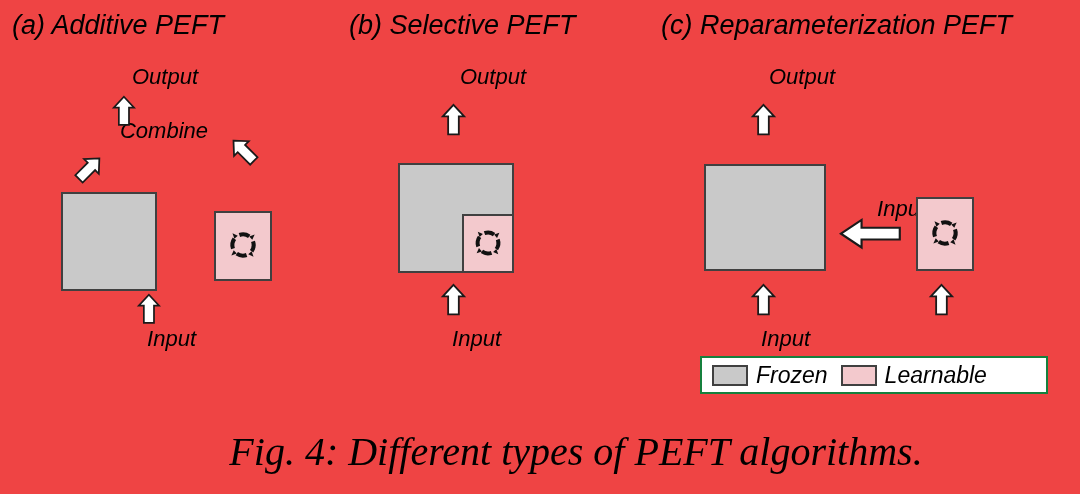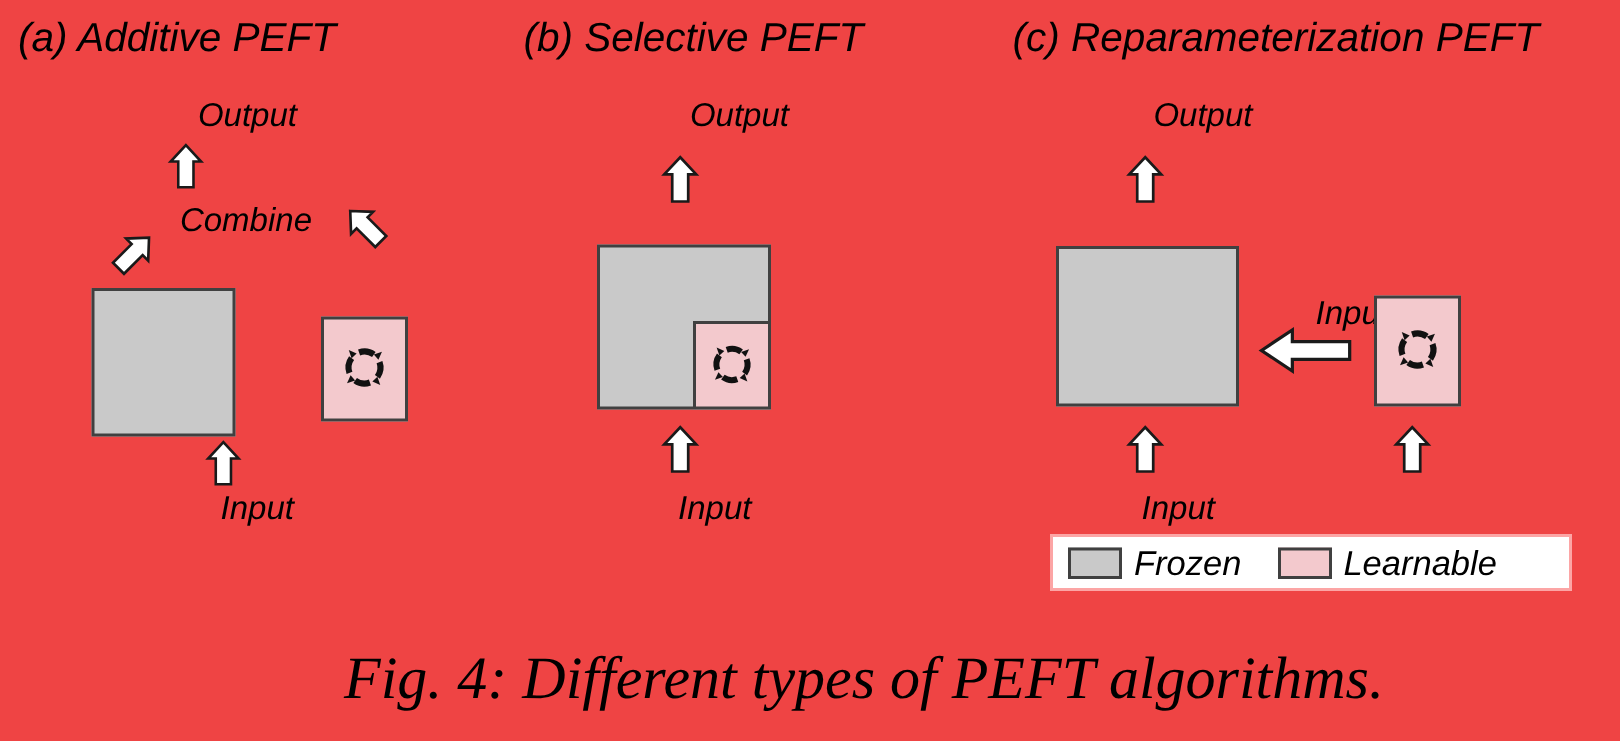--- a/index.html
+++ b/index.html
@@ -100,7 +100,7 @@
 
   <div class="panel-title" style="left:12px; top:12px;">(a) Additive PEFT</div>
   <div class="panel-title" style="left:349px; top:12px;">(b) Selective PEFT</div>
-  <div class="panel-title" style="left:661px; top:12px;margin-left:14px;">(c) Reparameterization PEFT</div>
+  <div class="panel-title" style="left:661px; top:12px;">(c) Reparameterization PEFT</div>
 
   <div class="lbl" style="left:58px; top:66px; width:140px;">Output</div>
   <div class="lbl" style="left:48px; top:136px; width:160px;">Combine</div>

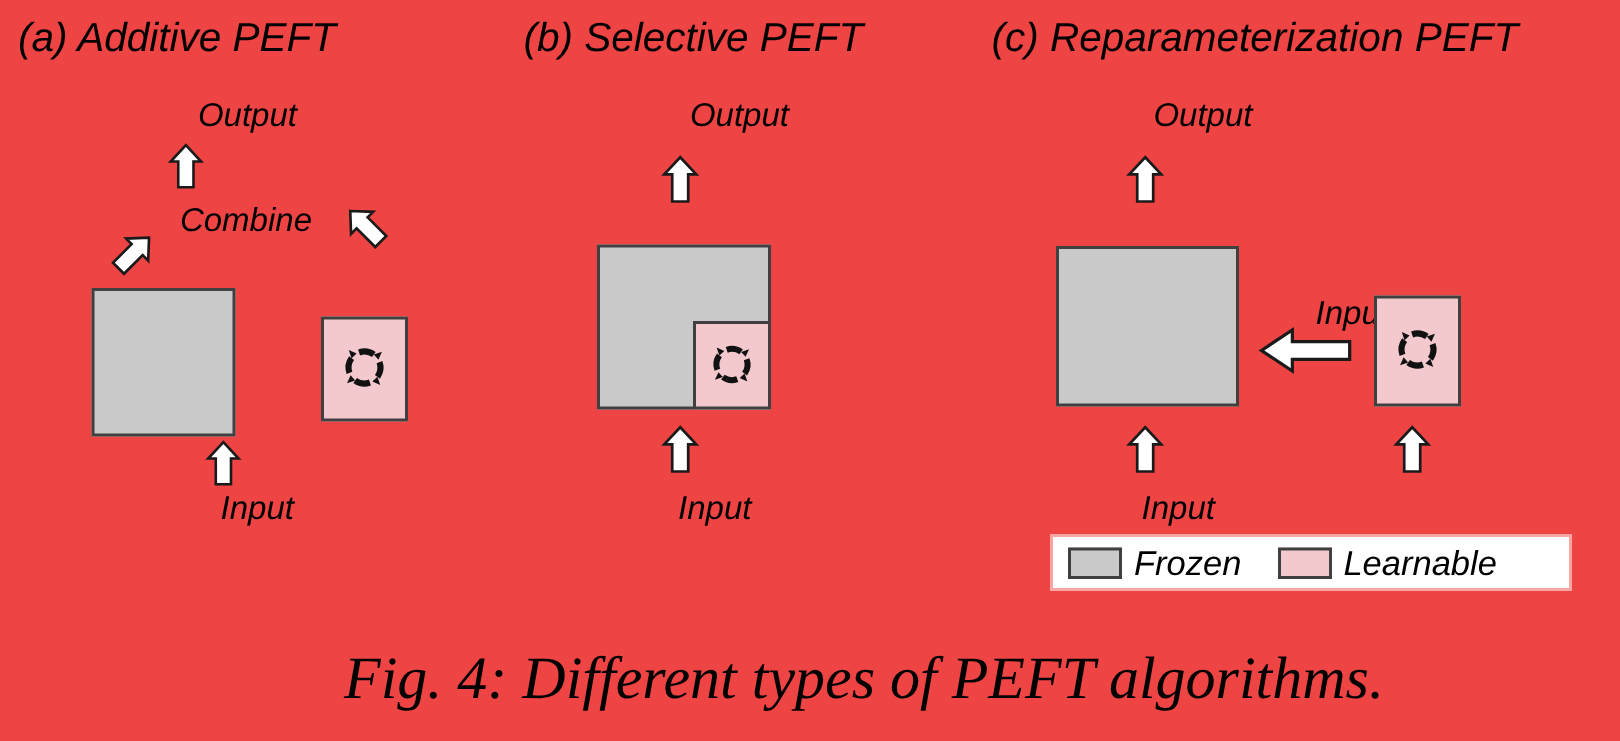--- a/index.html
+++ b/index.html
@@ -103,7 +103,7 @@
   <div class="panel-title" style="left:661px; top:12px;">(c) Reparameterization PEFT</div>
 
   <div class="lbl" style="left:58px; top:66px; width:140px;">Output</div>
-  <div class="lbl" style="left:48px; top:136px; width:160px;">Combine</div>
+  <div class="lbl" style="left:48px; top:120px; width:160px;">Combine</div>
   <div class="lbl" style="left:106px; top:328px; width:90px;">Input</div>
 
   <div class="box frozen" style="left:61px; top:192px; width:96px; height:99px;"></div>

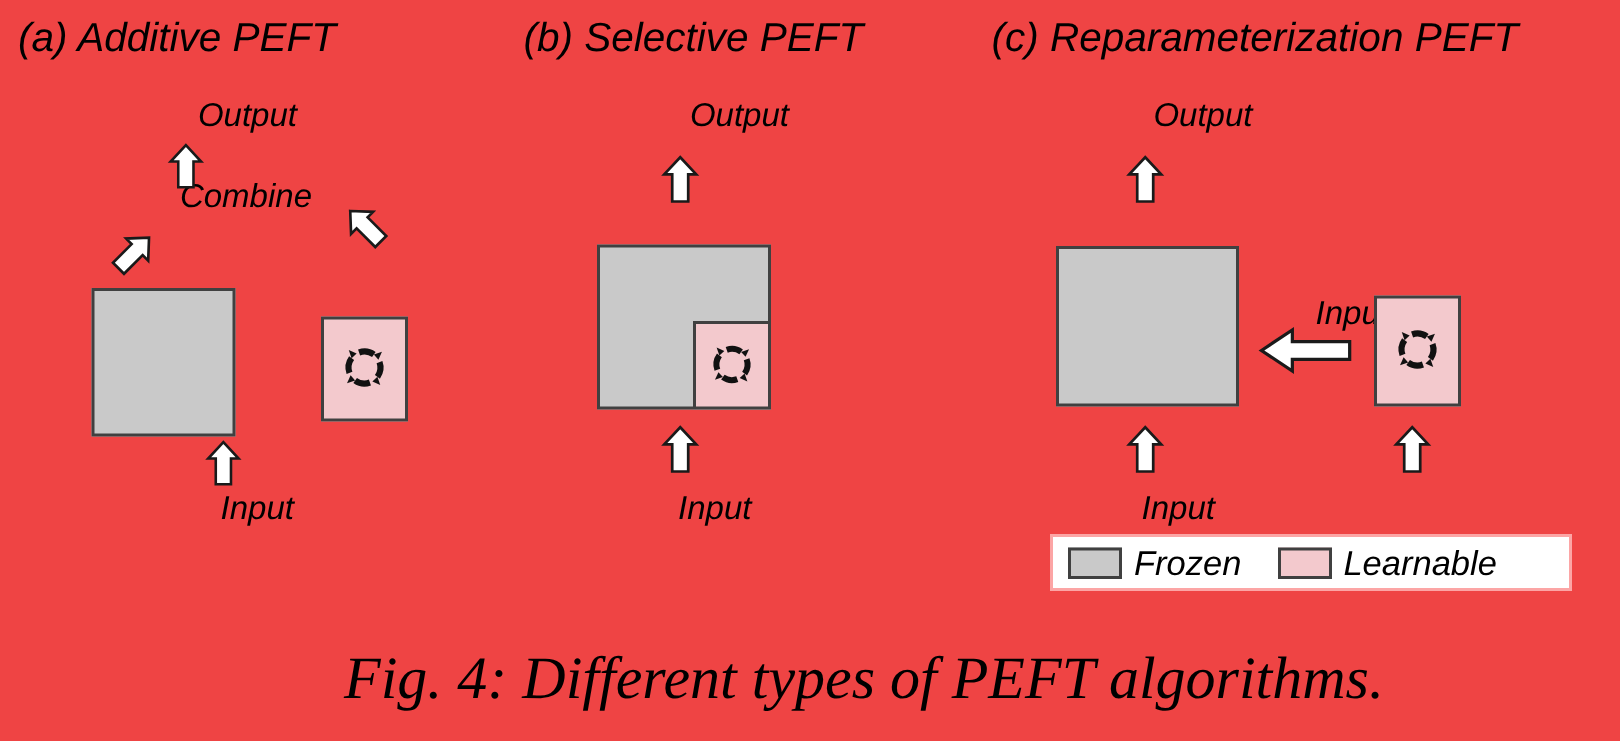--- a/index.html
+++ b/index.html
@@ -56,7 +56,7 @@
   .legend-box {
     position: absolute;
     box-sizing: border-box;
-    border: 2px solid #fca5a5;
+    border: 2px solid #15803d;
     background: #ffffff;
     display: flex;
     align-items: center;

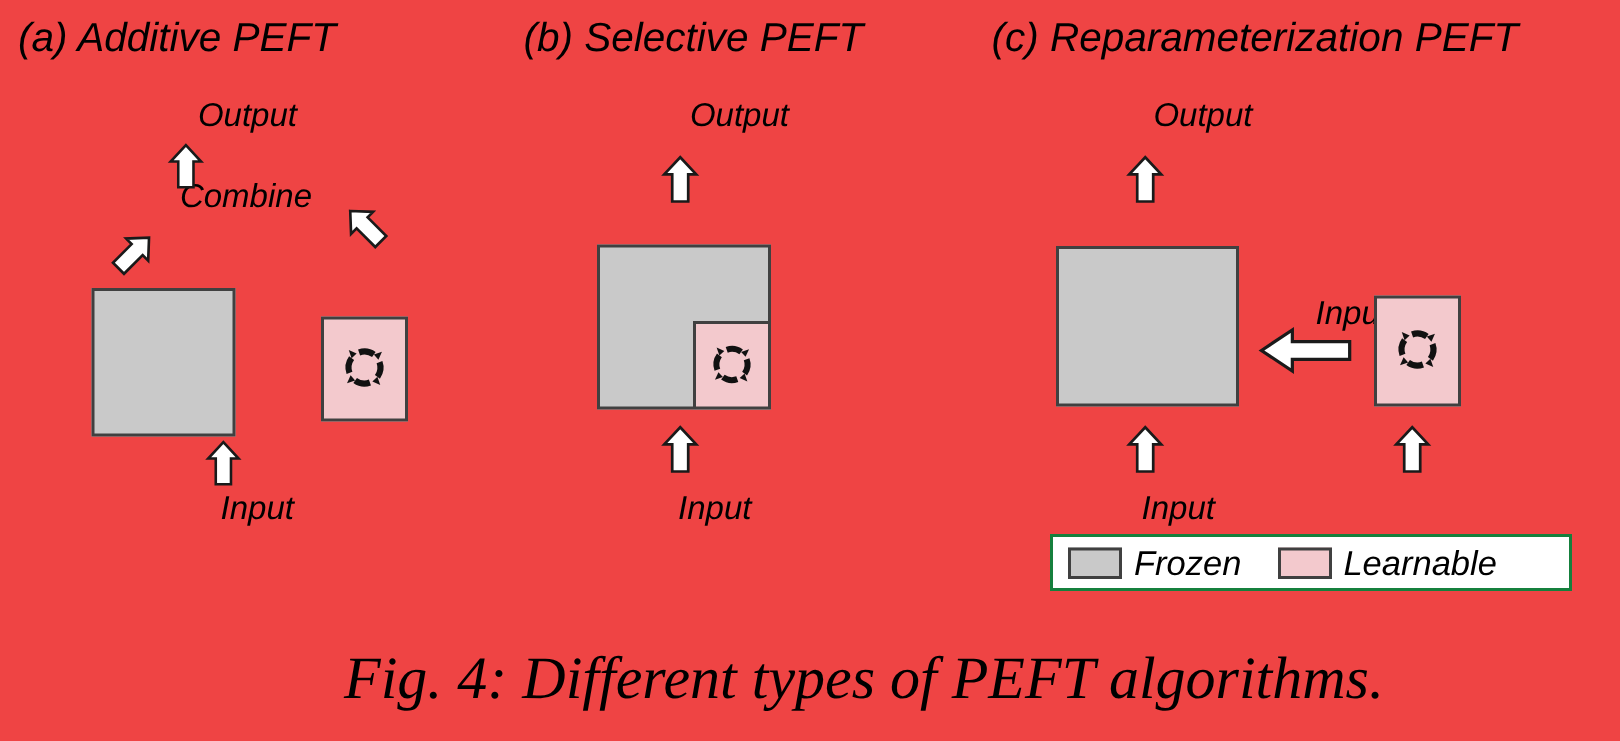--- a/index.html
+++ b/index.html
@@ -200,7 +200,7 @@
       <span class="legend-swatch frozen"></span>
       <span class="legend-label">Frozen</span>
     </div>
-    <div class="legend-item" style="margin-left:14px;">
+    <div class="legend-item" style="margin-left:3px;">
       <span class="legend-swatch learnable"></span>
       <span class="legend-label">Learnable</span>
     </div>

